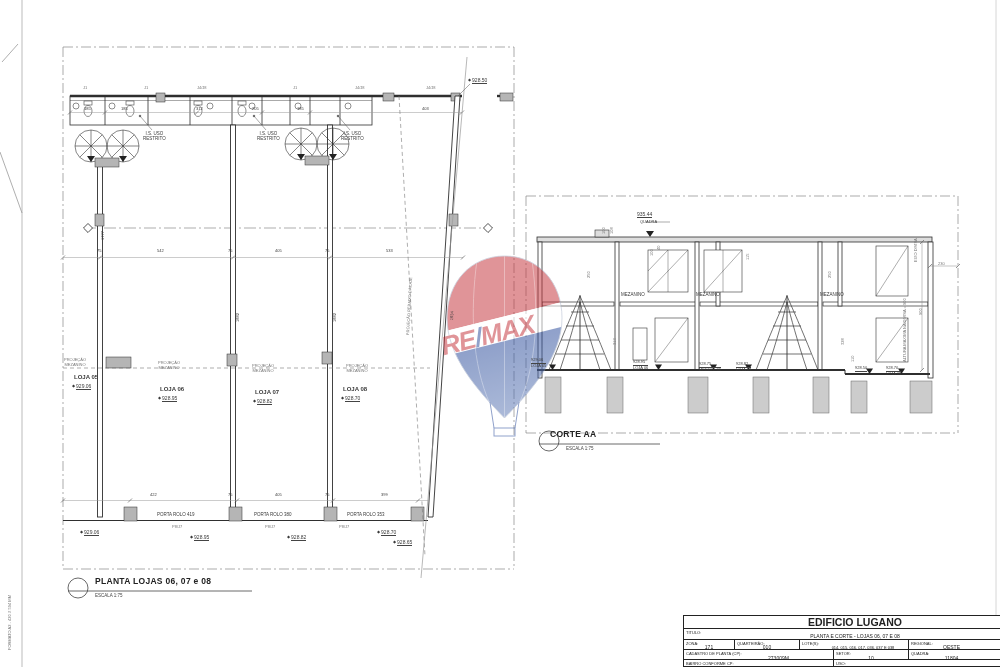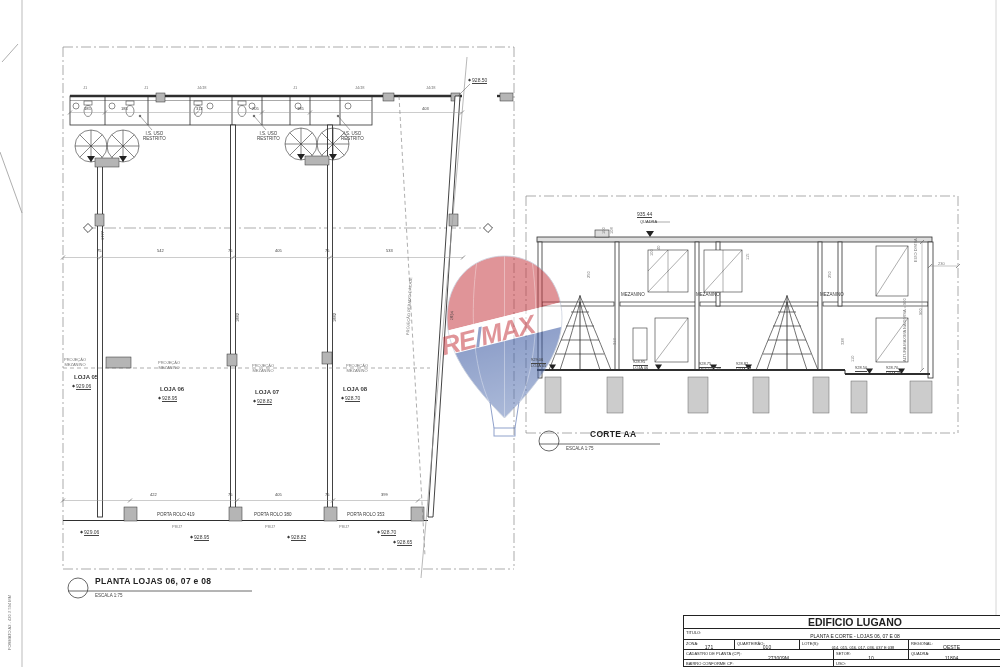--- a/index.html
+++ b/index.html
@@ -453,7 +453,7 @@
   <div class="ann t4 rot gray" style="left:903px;top:362px">ALTURA MÁXIMA NA DIVISA = 900</div>
   <div class="ann t4 rot gray" style="left:919px;top:315px">900</div>
 
-  <div class="ann title" style="left:590px;top:430px">CORTE AA</div>
+  <div class="ann title" style="left:550px;top:430px">CORTE AA</div>
   <div class="ann scale" style="left:566px;top:446px">ESCALA 1:75</div>
 
   <div class="ann t4 rot gray" style="left:8px;top:650px">FORMATO A2 - 420 X 594 MM</div>

